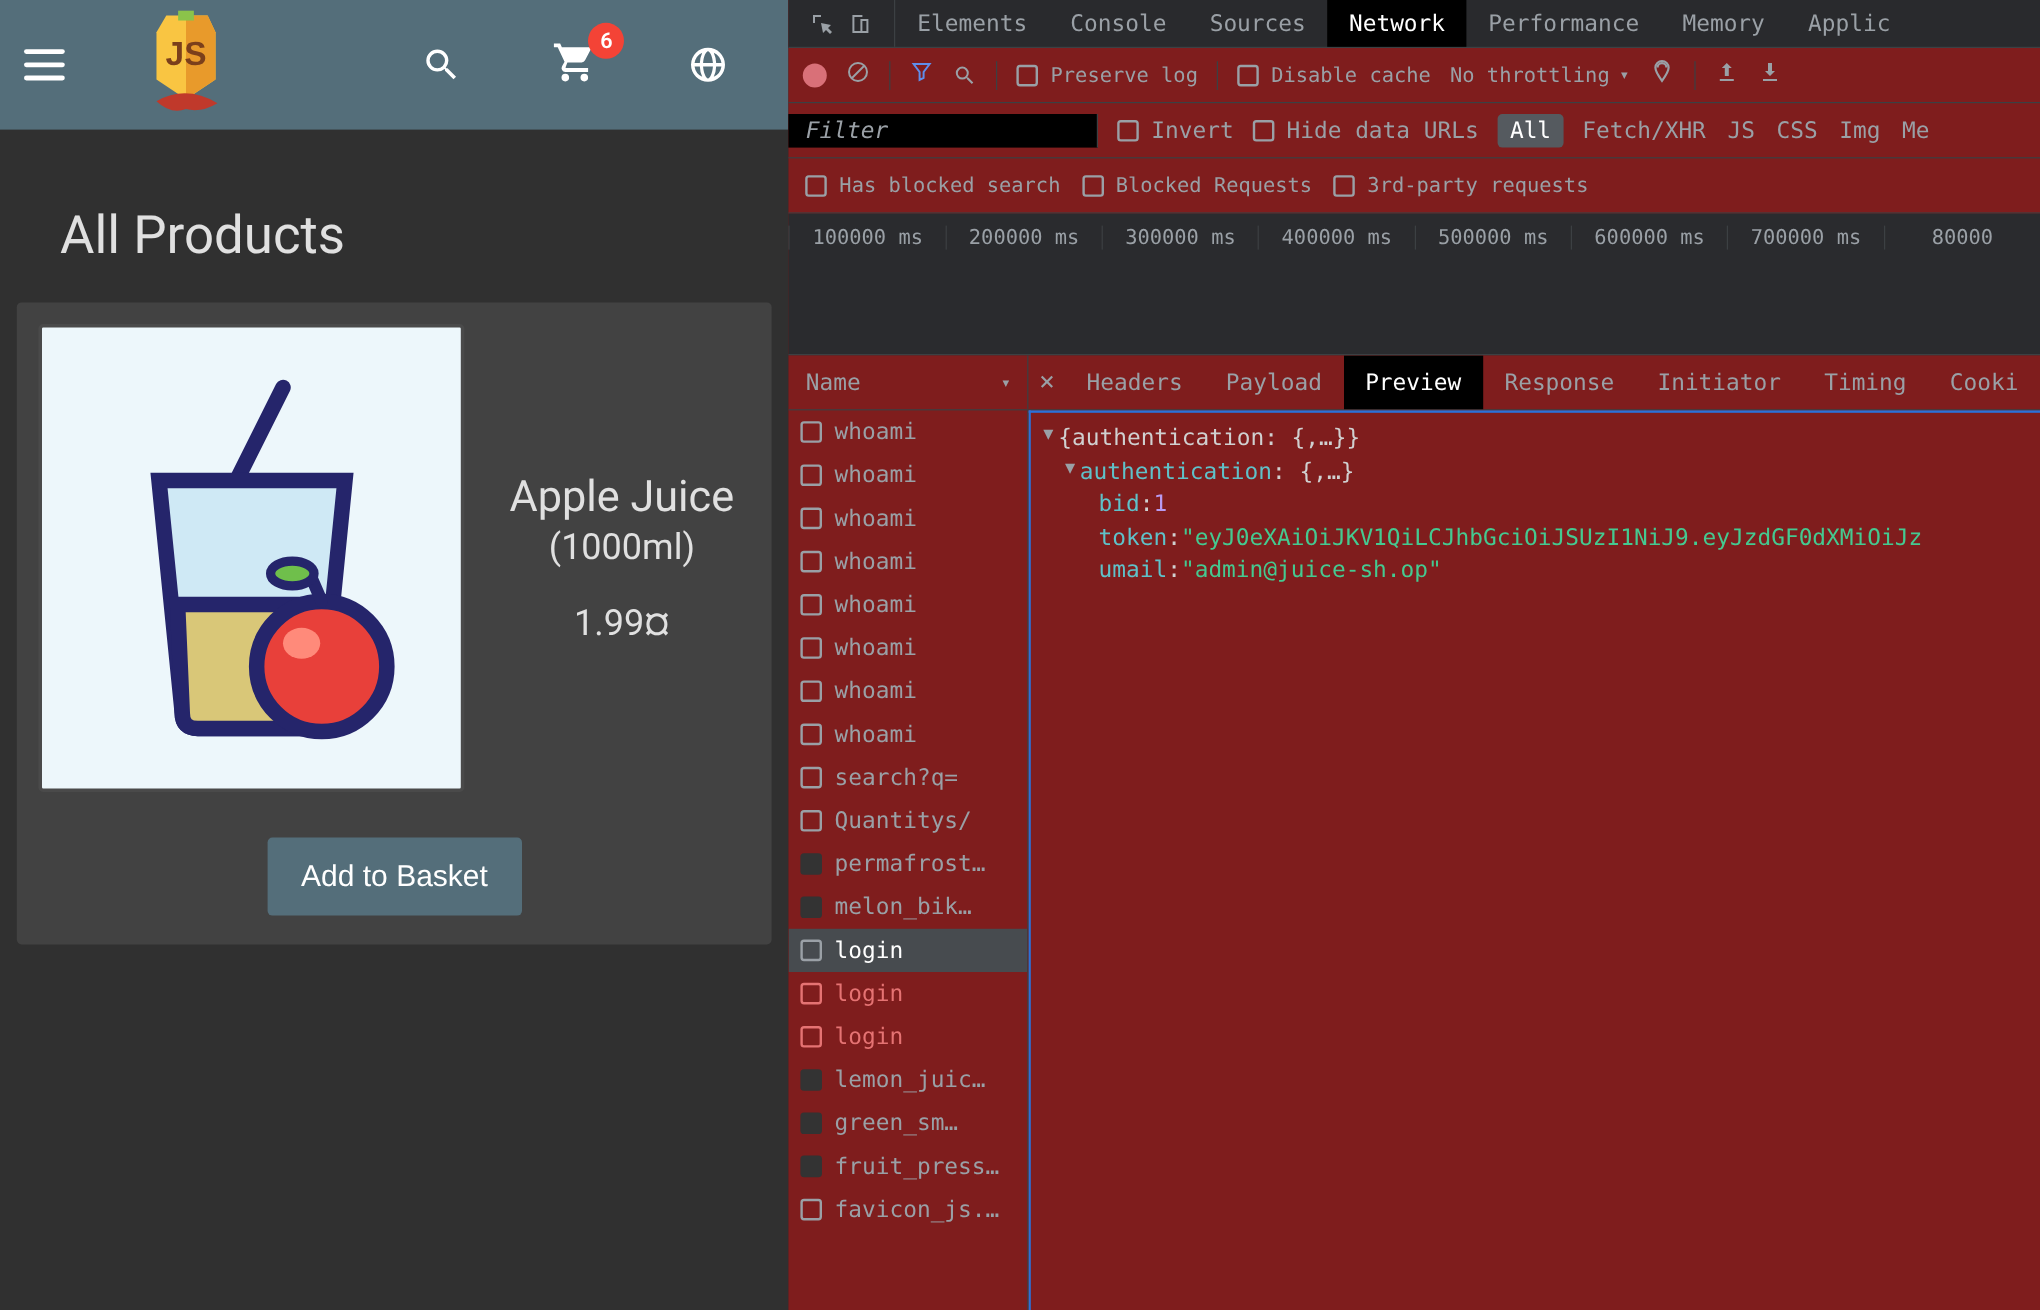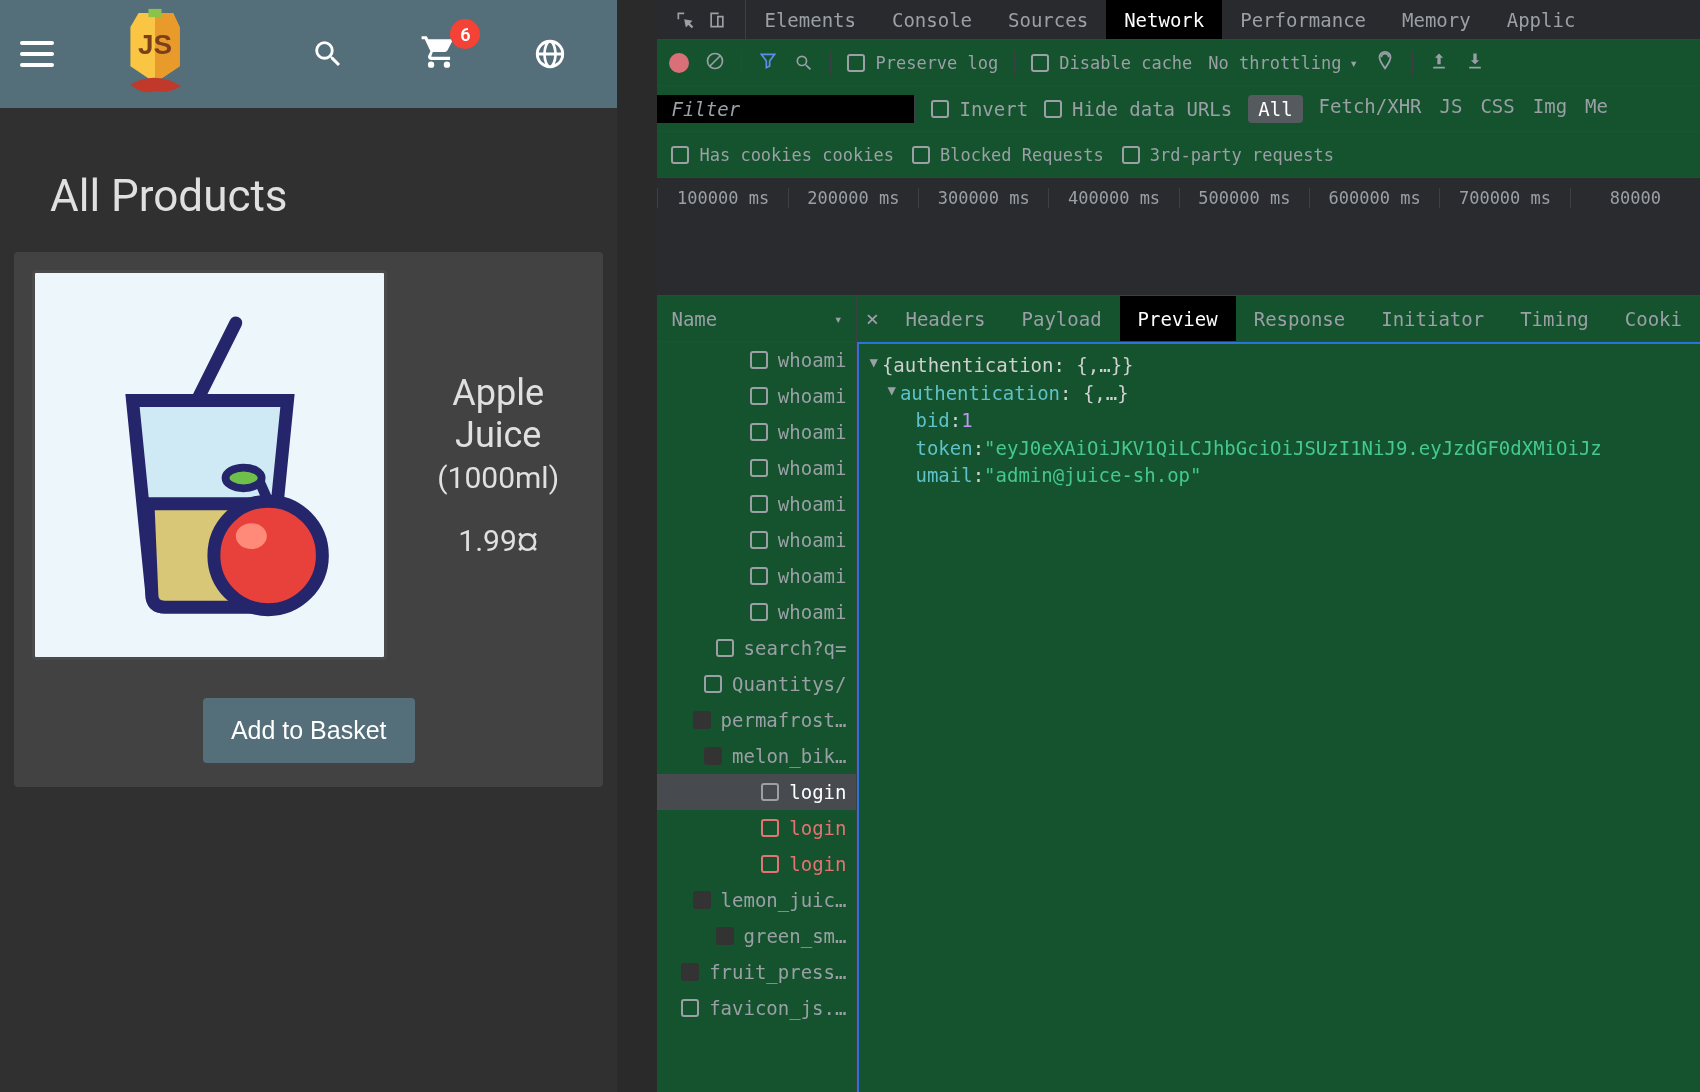--- a/index.html
+++ b/index.html
@@ -5,7 +5,7 @@
 * { margin: 0; padding: 0; box-sizing: border-box; }
 body { font-family: -apple-system, BlinkMacSystemFont, "Segoe UI", Roboto, sans-serif; background: #2a2a2a; color: #e0e0e0; width: 1700px; height: 1092px; overflow: hidden; display: flex; }
 .left { width: 730px; background: #303030; display: flex; flex-direction: column; }
-.right { flex: 1; background: #14532d; display: flex; flex-direction: column; font-family: Menlo, Consolas, monospace; font-size: 17px; margin-left: 40px; }
+.right { flex: 1; background: #7f1d1d; display: flex; flex-direction: column; font-family: Menlo, Consolas, monospace; font-size: 17px; }
 
 
 .app-header { background: #546e7a; height: 108px; display: flex; align-items: center; padding: 0 20px; gap: 60px; }

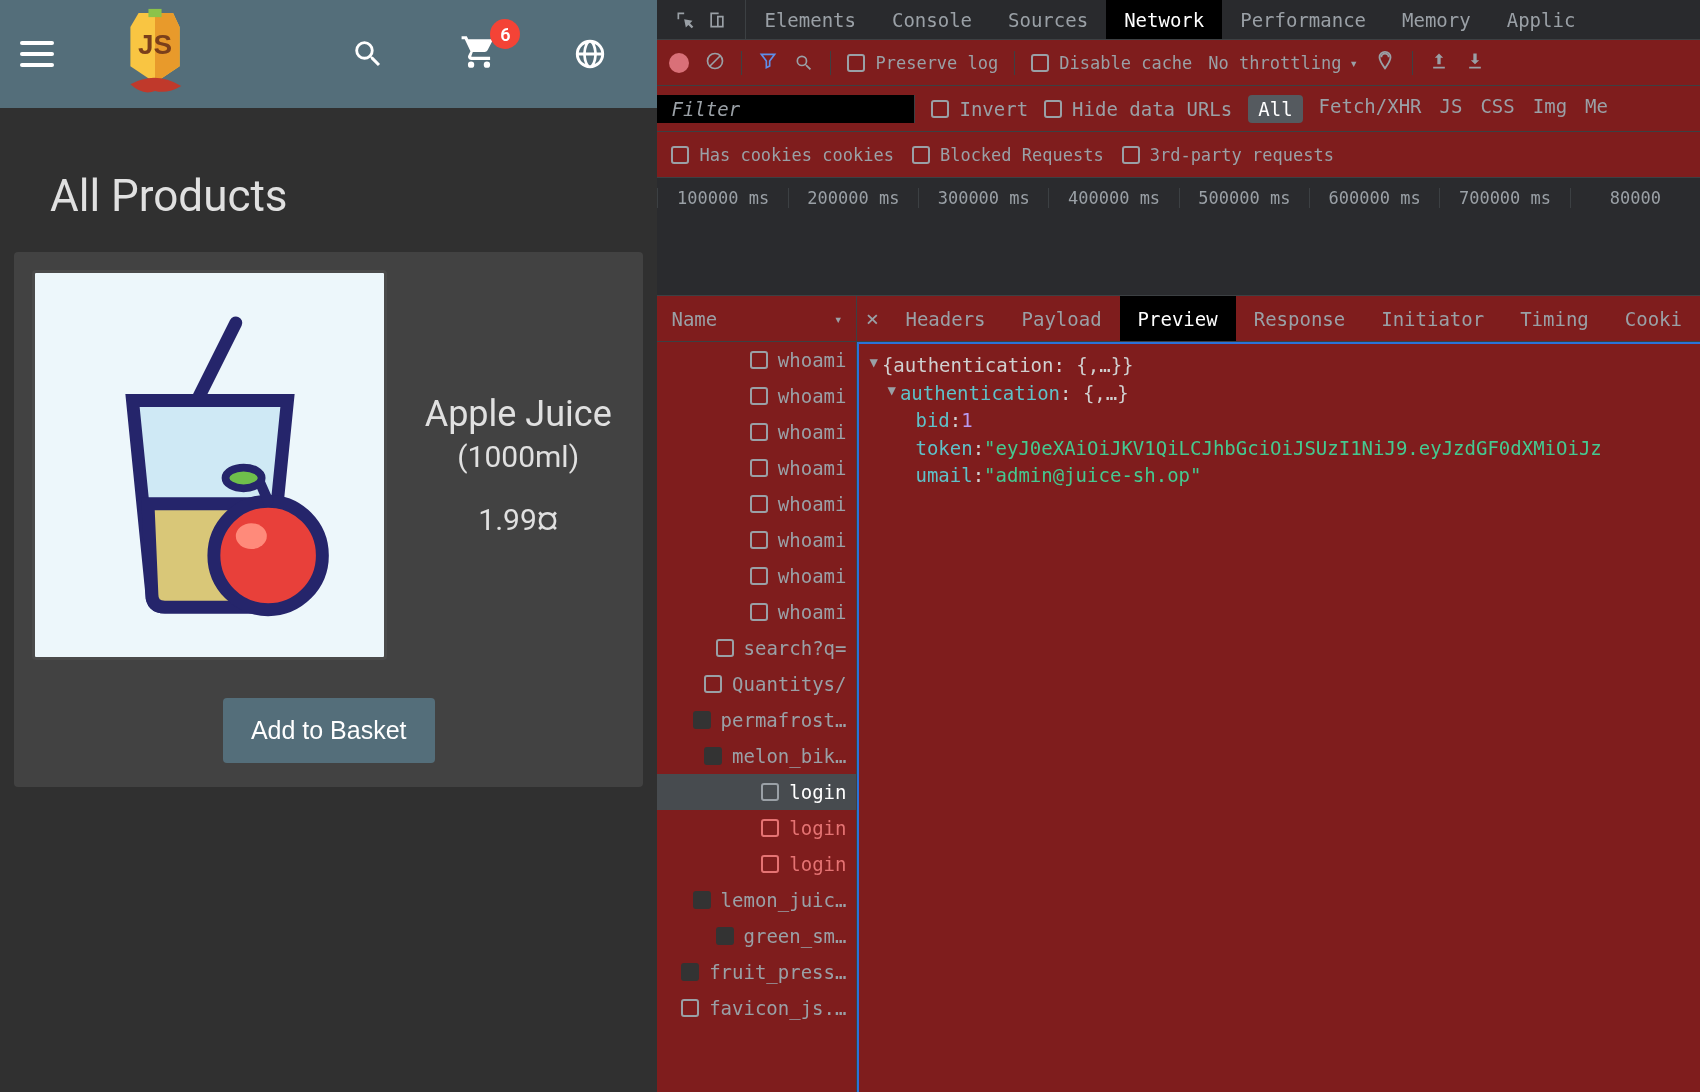--- a/index.html
+++ b/index.html
@@ -53,7 +53,7 @@
 
 .dt-filter { display: flex; align-items: center; height: 46px; border-bottom: 1px solid #3c4043; color: #9aa0a6; }
 .filter-input { background: #000; width: 258px; height: 28px; display: flex; align-items: center; padding: 0 14px; font-style: italic; font-size: 19px; border-right: 1px solid #3c4043; }
-.filter-rest { display: flex; gap: 16px; padding: 0 16px; flex: 1; }
+.filter-rest { display: flex; align-items: center; gap: 16px; padding: 0 16px; flex: 1; }
 .pill { background: #555a5f; color: #fff; padding: 3px 10px; border-radius: 4px; }
 .ftxt { white-space: nowrap; font-size: 19px; }
 

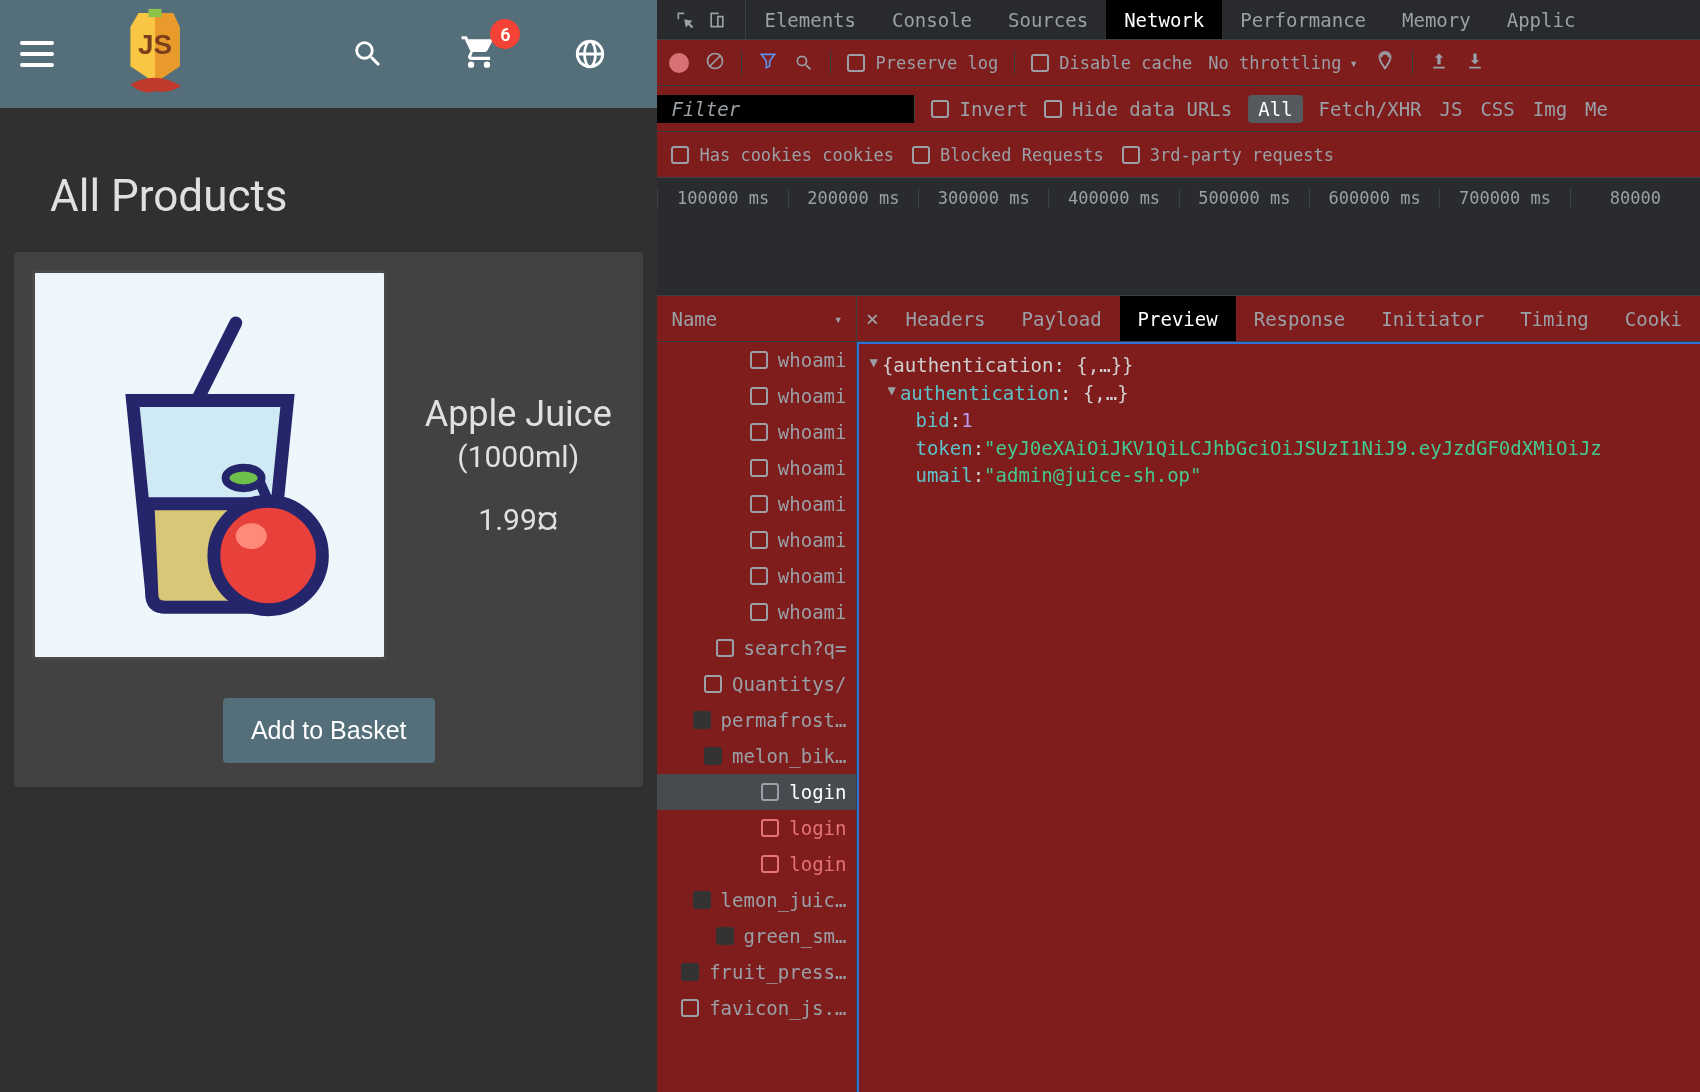--- a/index.html
+++ b/index.html
@@ -236,7 +236,7 @@
   <div class="dt-filter2">
     <div class="cb">
         <div class="box"></div>
-        <span>Has cookies cookies</span>
+        <span>Has blocked search</span>
       </div>
     <div class="cb">
         <div class="box"></div>

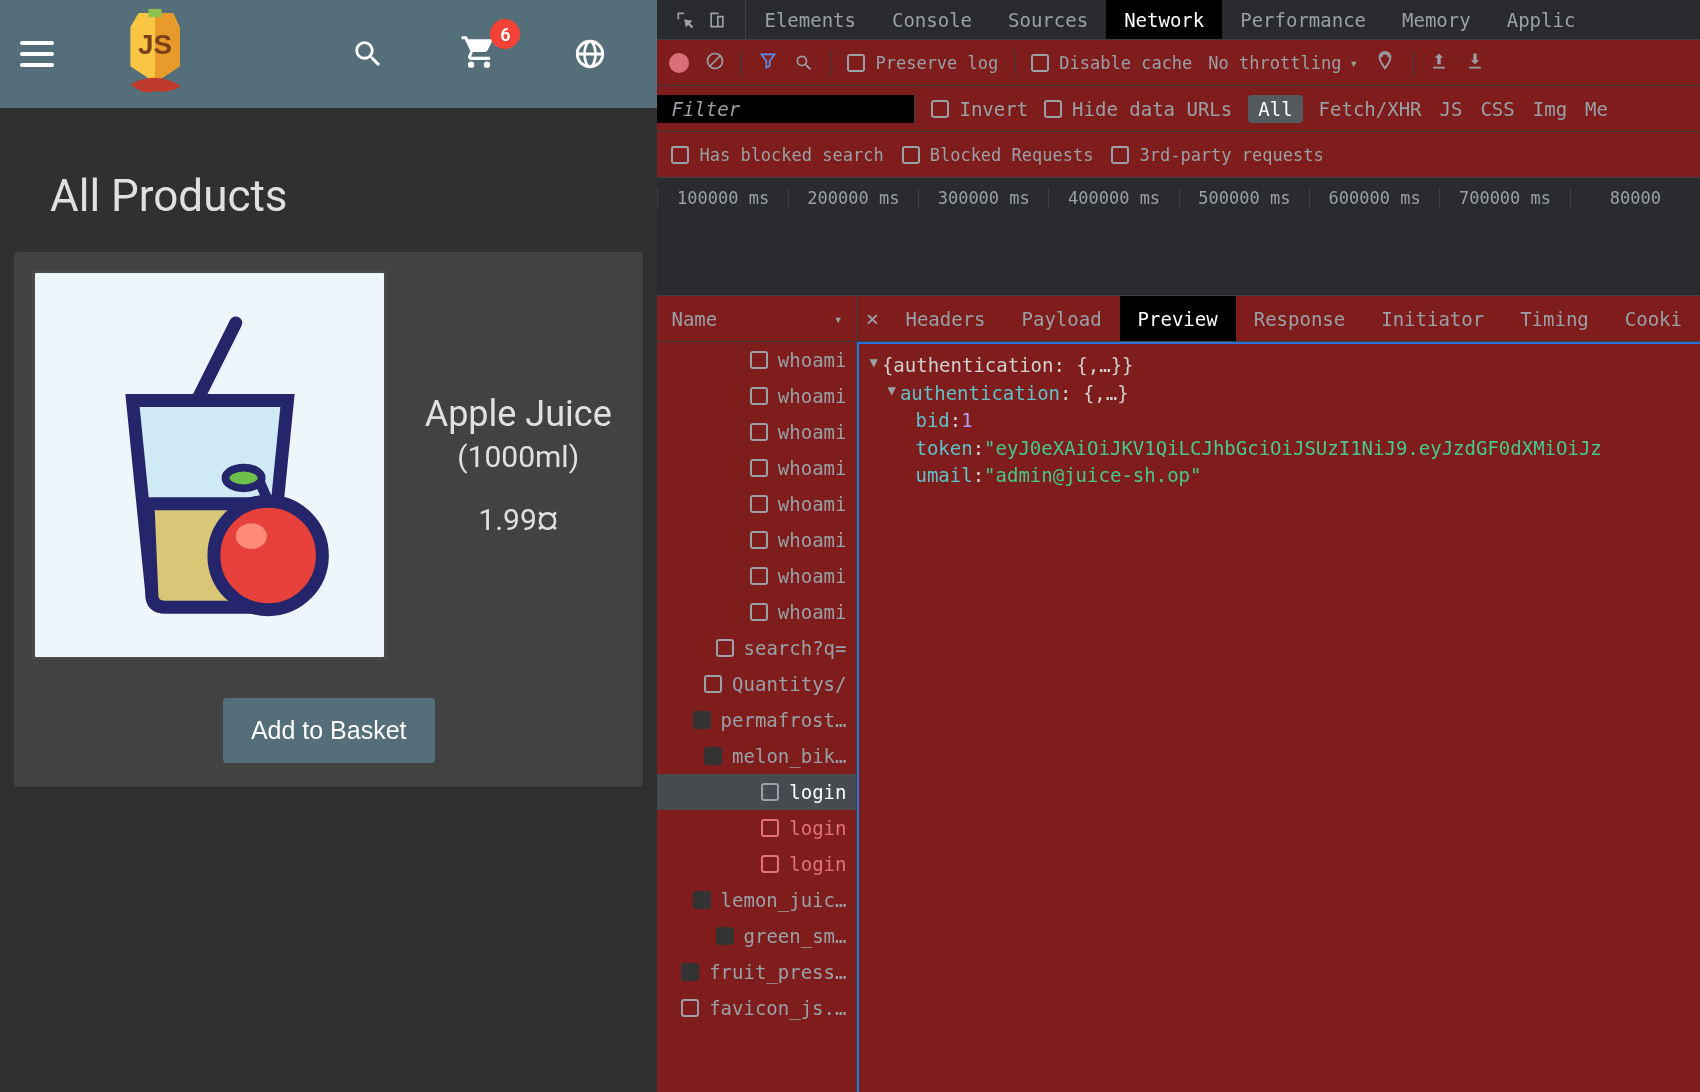--- a/index.html
+++ b/index.html
@@ -67,7 +67,7 @@
 .reqs { width: 200px; border-right: 1px solid #3c4043; display: flex; flex-direction: column; overflow: hidden; }
 .reqs-head { display: flex; align-items: center; justify-content: space-between; height: 46px; padding: 0 14px; border-bottom: 1px solid #3c4043; color: #9aa0a6; font-size: 19px; }
 .reqs-head::after { content: "▾"; font-size: 14px; }
-.req-item { display: flex; align-items: center; gap: 10px; height: 36px; padding: 0 10px; font-size: 19px; color: #9aa0a6; white-space: nowrap; overflow: hidden; cursor: pointer; justify-content: flex-end; }
+.req-item { display: flex; align-items: center; gap: 10px; height: 36px; padding: 0 10px; font-size: 19px; color: #9aa0a6; white-space: nowrap; overflow: hidden; cursor: pointer; }
 .req-item.sel { background: #474b4f; color: #fff; }
 .req-item.red { color: #e57373; }
 .req-ic { width: 18px; height: 18px; border: 2px solid #9aa0a6; border-radius: 3px; flex-shrink: 0; }

